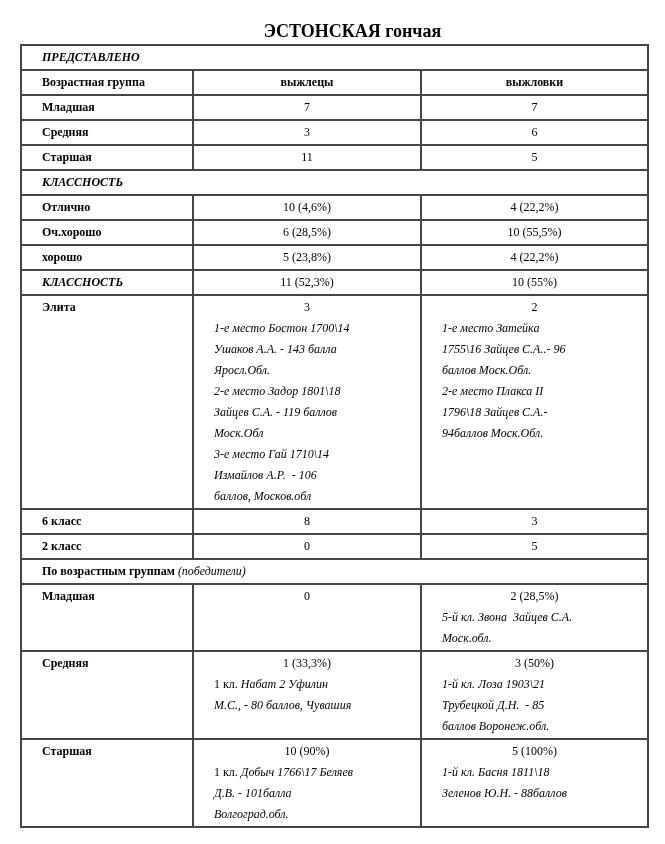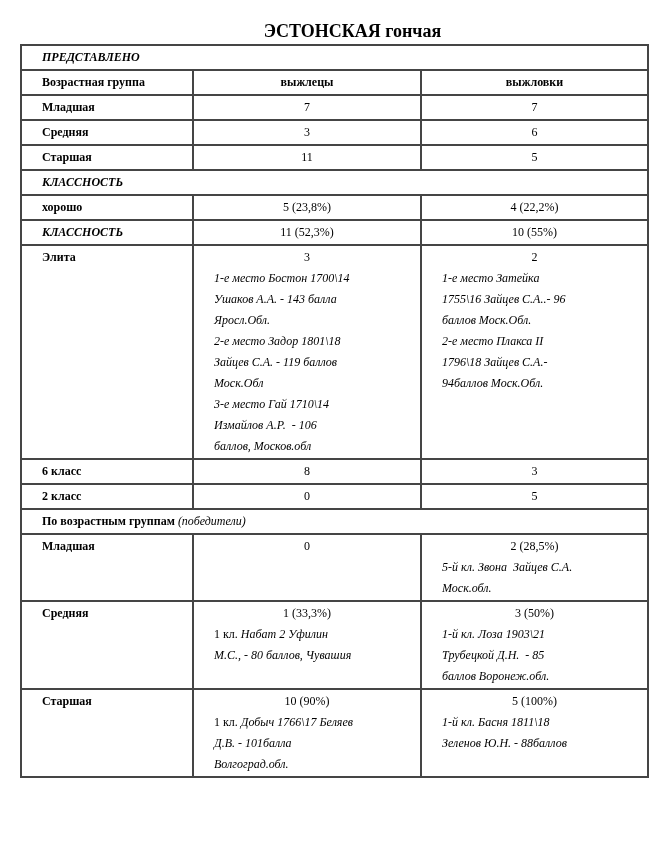--- a/index.html
+++ b/index.html
@@ -105,6 +105,15 @@
         <td colspan="3" class="section-cell"><span class="bi">КЛАССНОСТЬ</span></td>
       </tr>
       <tr>
+        <td class="label-cell">Отлично</td>
+        <td class="value-cell">
+          <div class="num">10 (4,6%)</div>
+        </td>
+        <td class="value-cell">
+          <div class="num">4 (22,2%)</div>
+        </td>
+      </tr>
+      <tr>
         <td class="label-cell">хорошо</td>
         <td class="value-cell">
           <div class="num">5 (23,8%)</div>

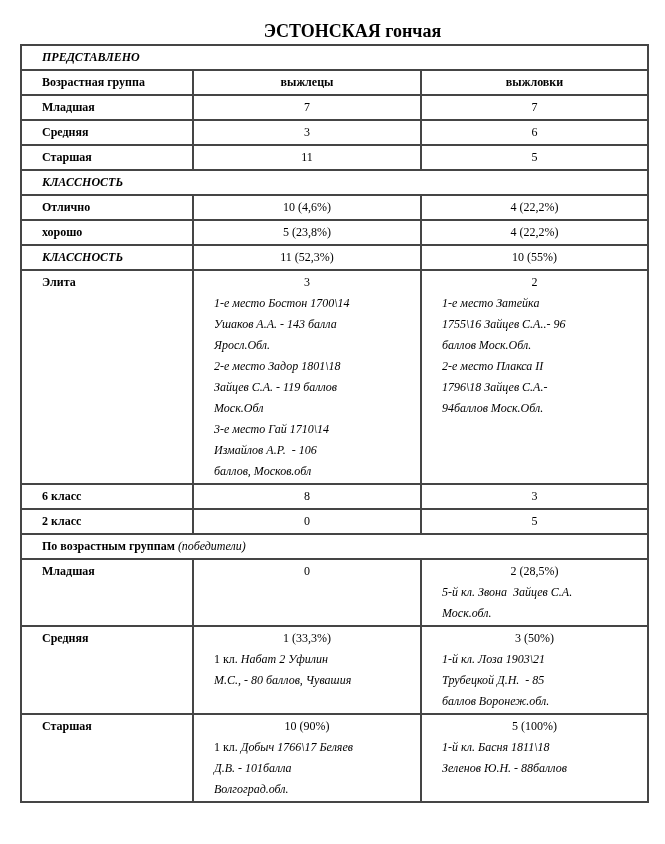--- a/index.html
+++ b/index.html
@@ -114,6 +114,15 @@
         </td>
       </tr>
       <tr>
+        <td class="label-cell">Оч.хорошо</td>
+        <td class="value-cell">
+          <div class="num">6 (28,5%)</div>
+        </td>
+        <td class="value-cell">
+          <div class="num">10 (55,5%)</div>
+        </td>
+      </tr>
+      <tr>
         <td class="label-cell">хорошо</td>
         <td class="value-cell">
           <div class="num">5 (23,8%)</div>

